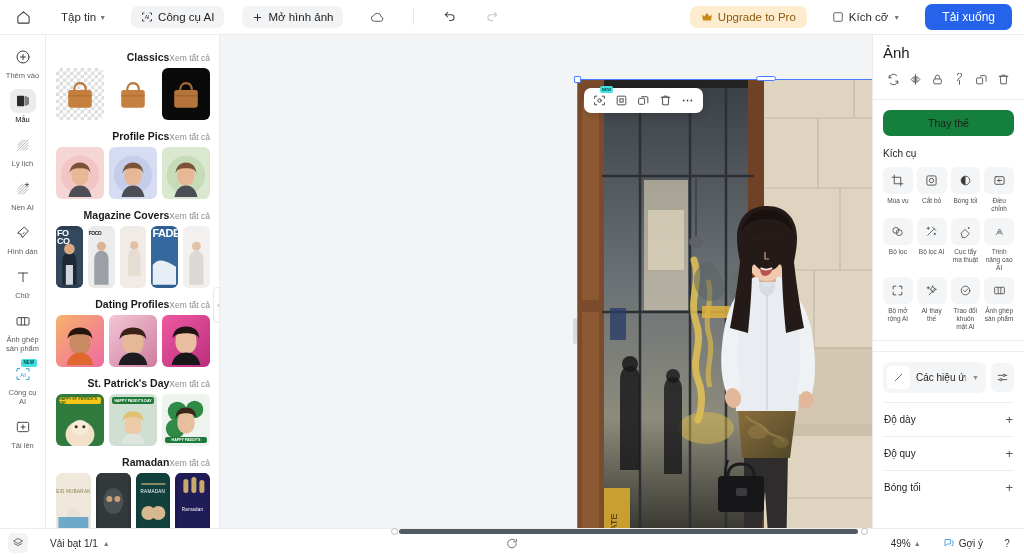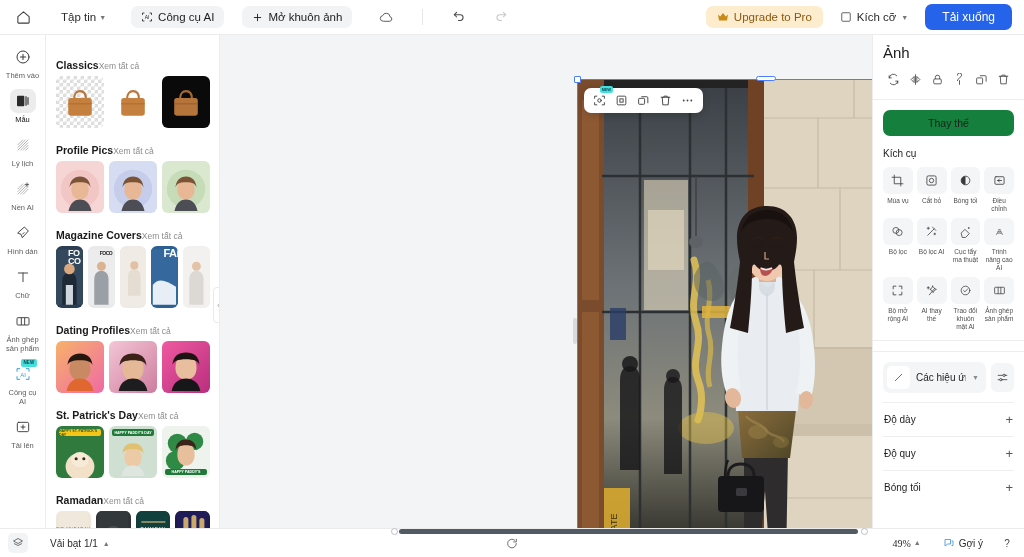--- a/index.html
+++ b/index.html
@@ -302,7 +302,7 @@
               <path d="M12 5v14M5 12h14"></path>
             </svg>
         </span>
-        <span>Mở khuôn ảnh</span>
+        <span>Mở hình ảnh</span>
       </div>
       <div class="icon-btn" style="width:24px;height:24px;margin-left:4px">
         <svg width="15" height="15" viewBox="0 0 24 24" fill="none" stroke="#5d5d5d" stroke-width="1.6" stroke-linecap="round" stroke-linejoin="round">

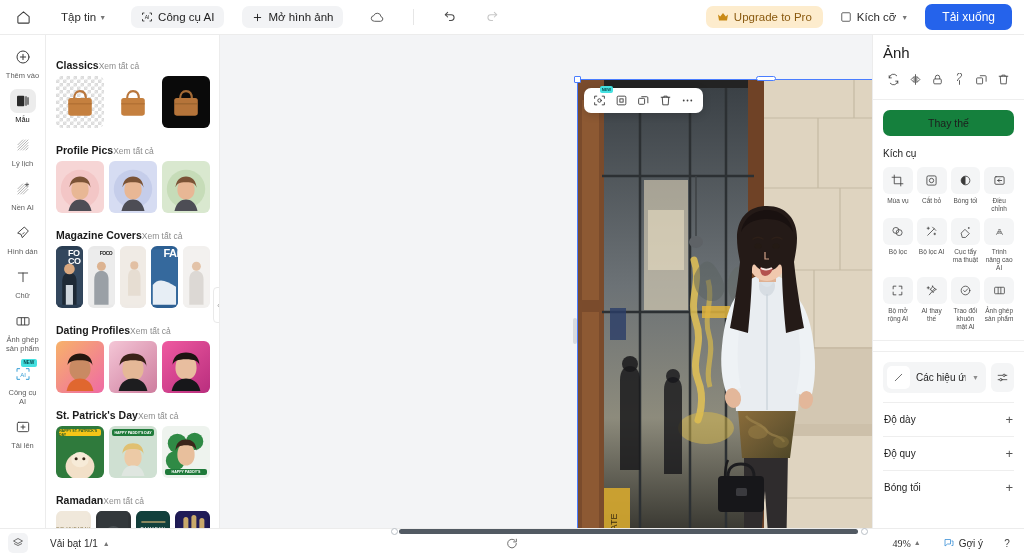--- a/index.html
+++ b/index.html
@@ -34,7 +34,7 @@
   }
   .caret { font-size: 7px; color: #777; line-height: 1; }
   .tb-sep { width: 1px; height: 16px; background: #e6e6e6; margin: 0 6px; }
-  .tb-right { margin-left: auto; display: flex; align-items: center; gap: 9px; }
+  .tb-right { margin-left: auto; display: flex; align-items: center; gap: 17px; }
   .upgrade {
     display: flex; align-items: center; gap: 5px;
     background: #fdeccd; color: #8a5a10; font-size: 11.5px;

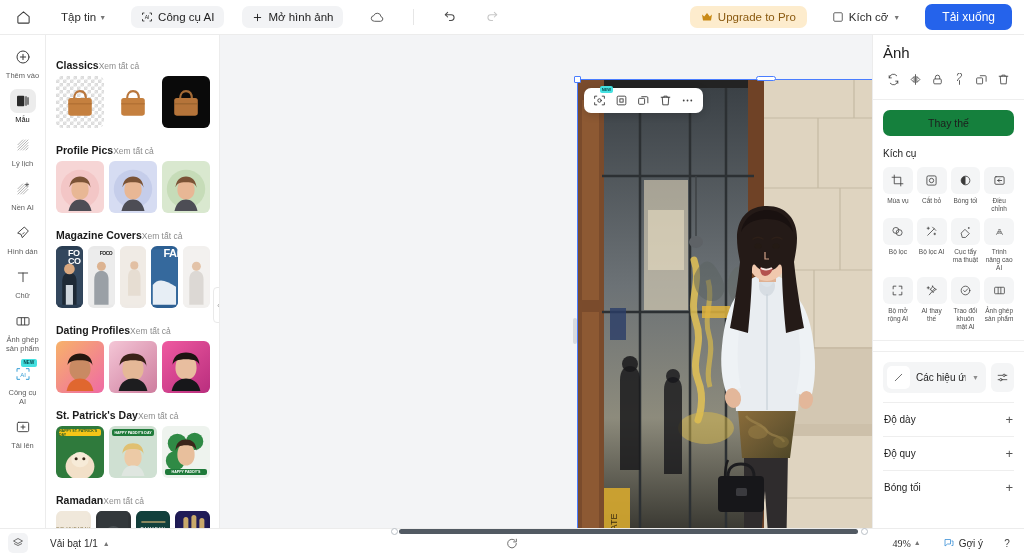--- a/index.html
+++ b/index.html
@@ -84,8 +84,8 @@
     overflow: hidden; padding: 8px 9px 0 10px; position: relative;
   }
   .sec-head {
-    display: flex; align-items: baseline; justify-content: flex-start;
-    margin: 16px 0 5px;
+    display: flex; align-items: baseline; justify-content: flex-end;
+    margin: 8px 0 5px;
   }
   .sec-title { font-size: 10.5px; font-weight: bold; color: #1a1a1a; }
   .sec-all { font-size: 8.5px; color: #8c8c8c; cursor: pointer; white-space: nowrap; }

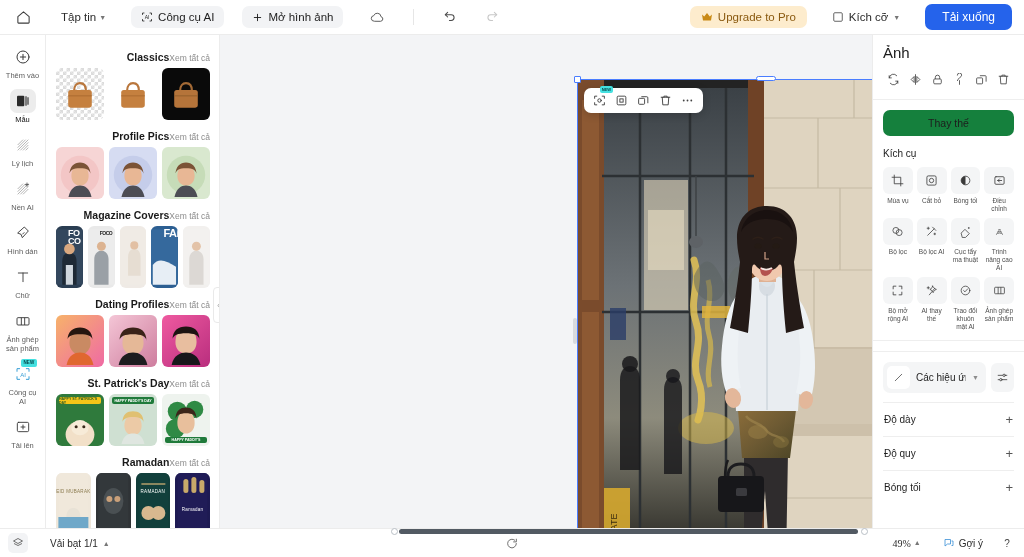--- a/index.html
+++ b/index.html
@@ -113,7 +113,7 @@
   .bag { position: absolute; left: 50%; top: 52%; transform: translate(-50%,-50%); }
   .mag { width: 100%; height: 100%; position: relative; }
   .mag-txt {
-    position: absolute; left: 12px; top: 3px; font-size: 9px; font-weight: bold;
+    position: absolute; left: 1px; top: 3px; font-size: 9px; font-weight: bold;
     color: #fff; line-height: 8px; letter-spacing: -.5px;
   }
   .stp { width: 100%; height: 100%; position: relative; }

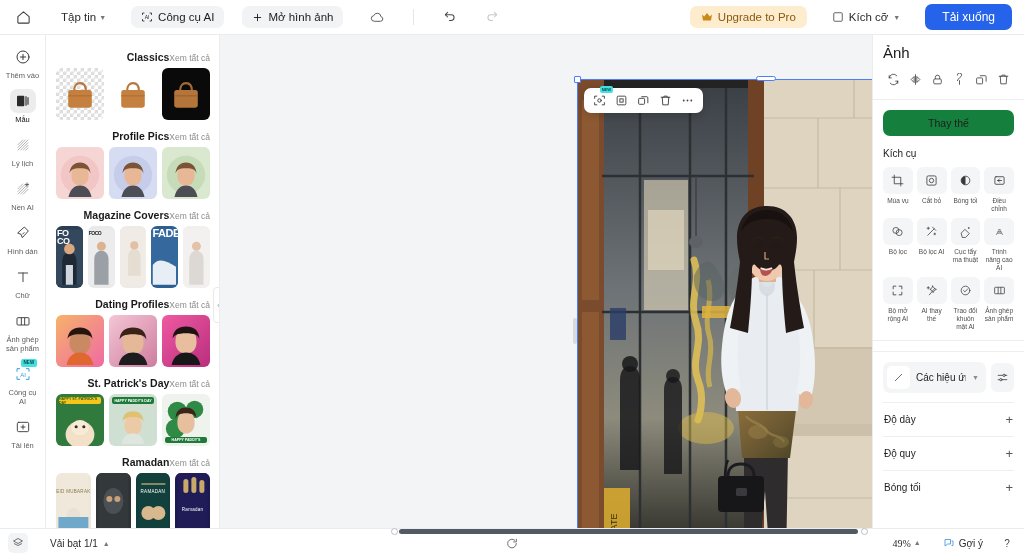--- a/index.html
+++ b/index.html
@@ -196,7 +196,7 @@
   .bb-right { margin-left: auto; display: flex; align-items: center; gap: 7px; }
   .zoom-ctl {
     display: flex; align-items: center; gap: 3px; font-size: 10px; color: #2b2b2b;
-    padding: 3px 7px; border-radius: 5px; cursor: pointer; font-family: Liberation Serif, serif;
+    padding: 3px 7px; border-radius: 5px; cursor: pointer;
   }
   .suggest {
     display: flex; align-items: center; gap: 4px; font-size: 10px; color: #2b2b2b;

